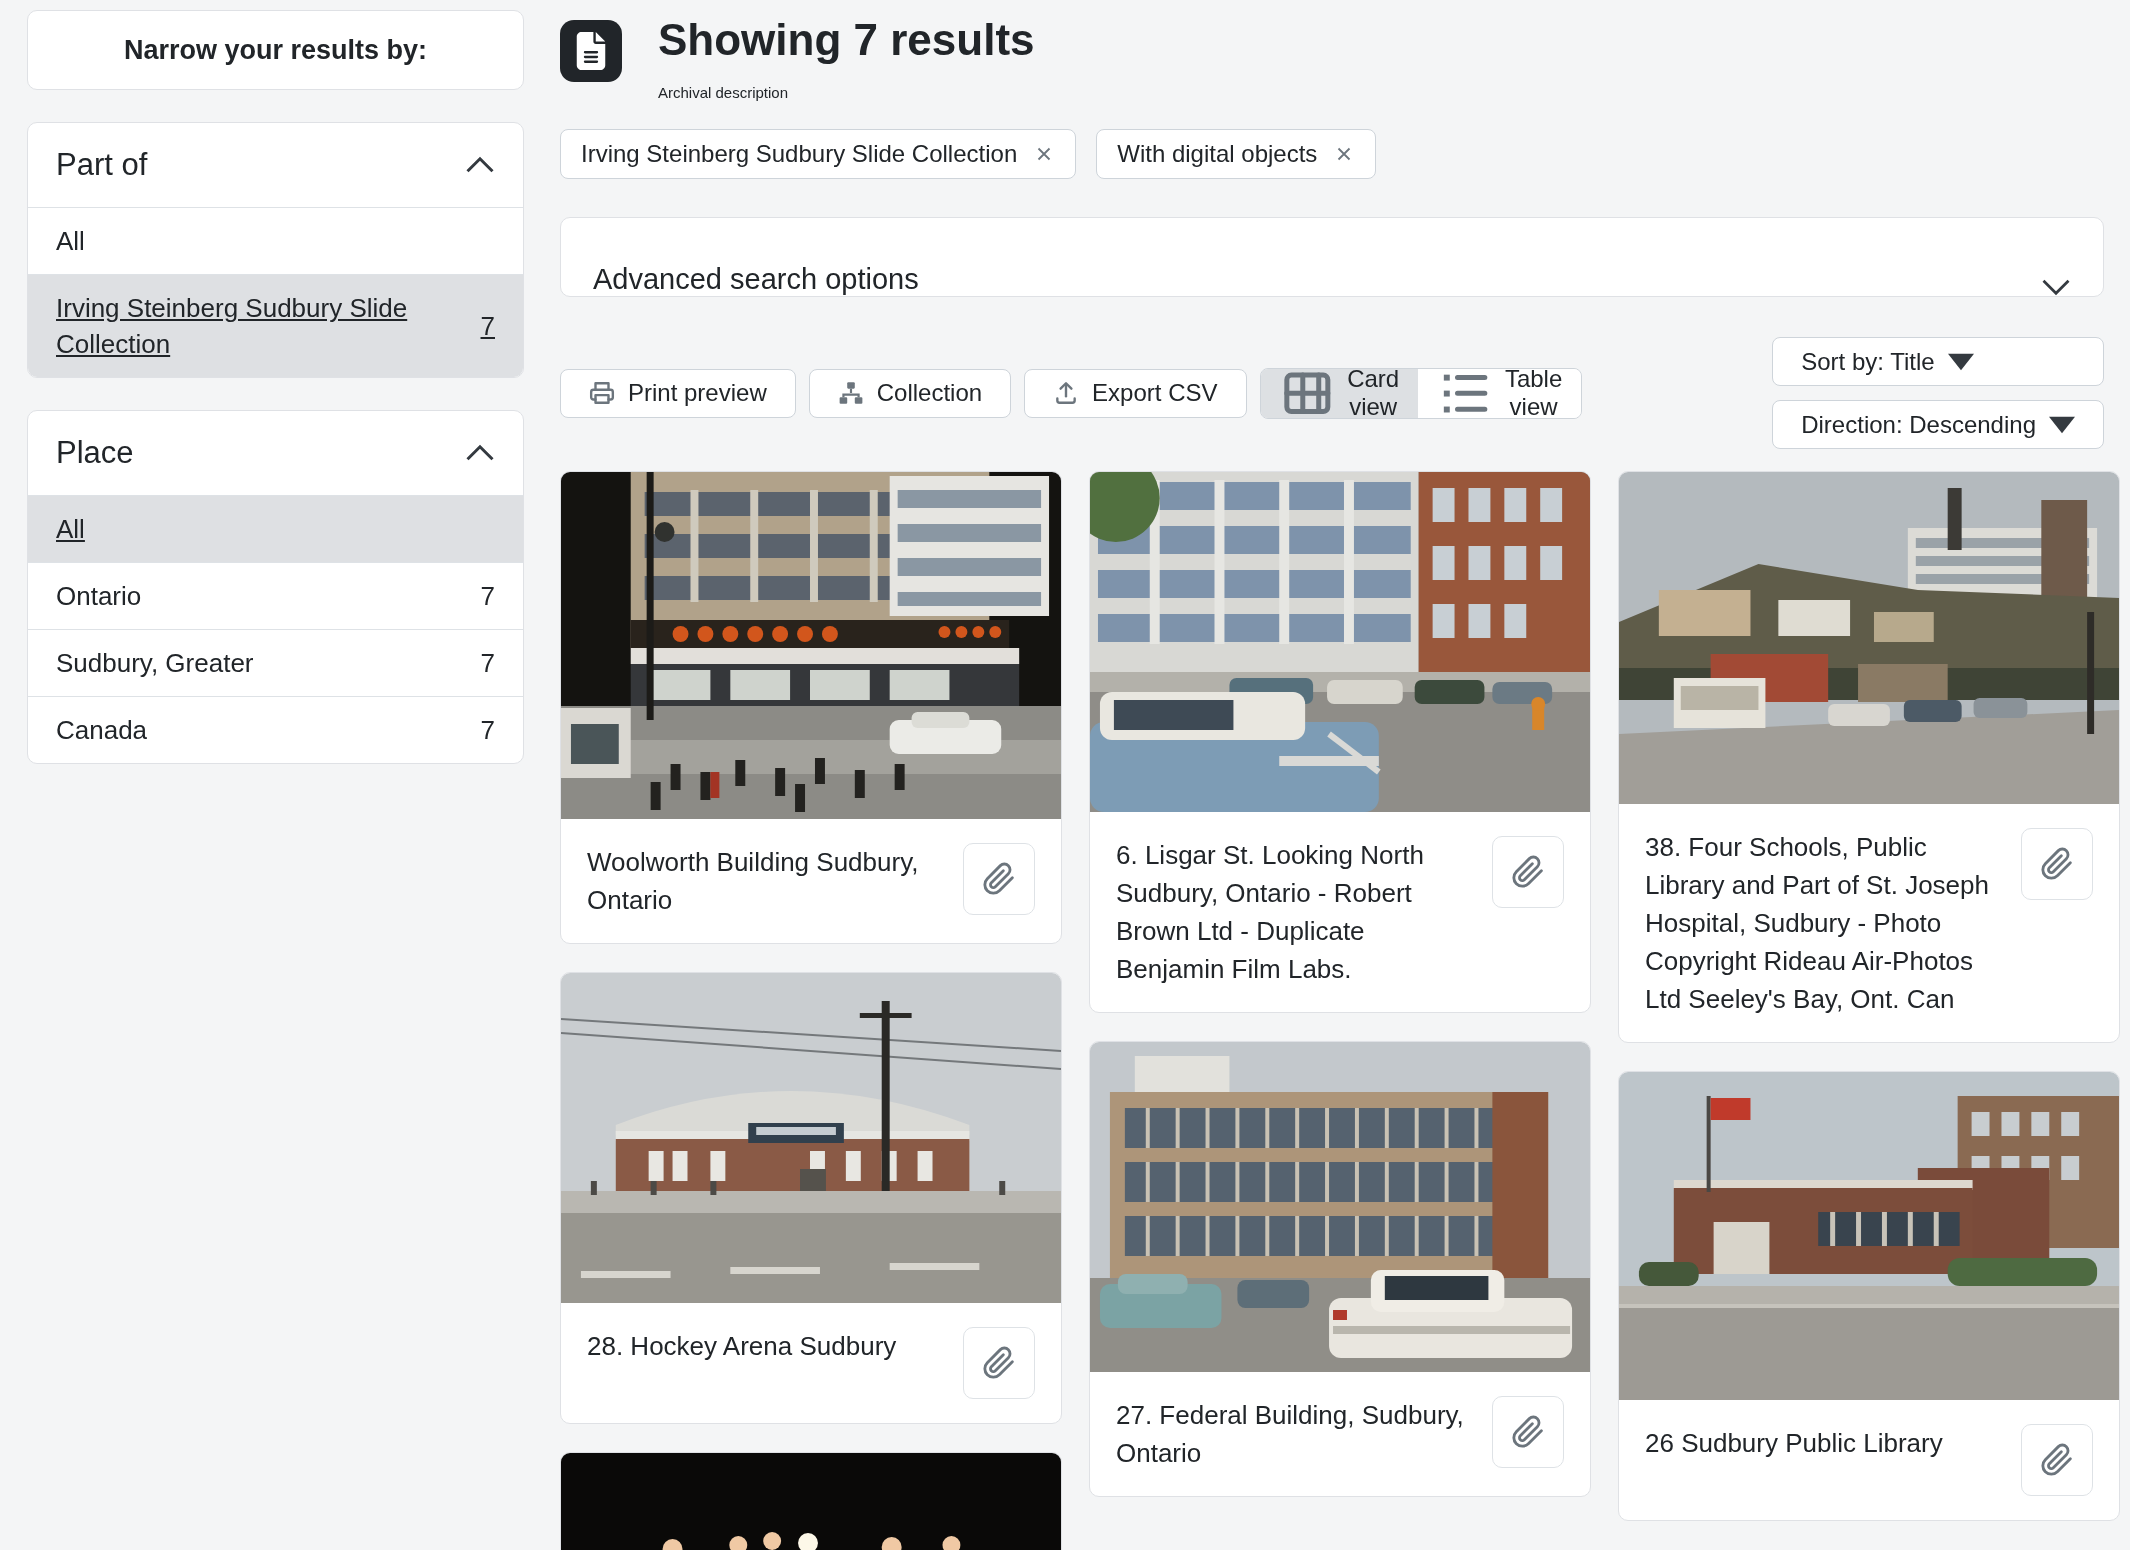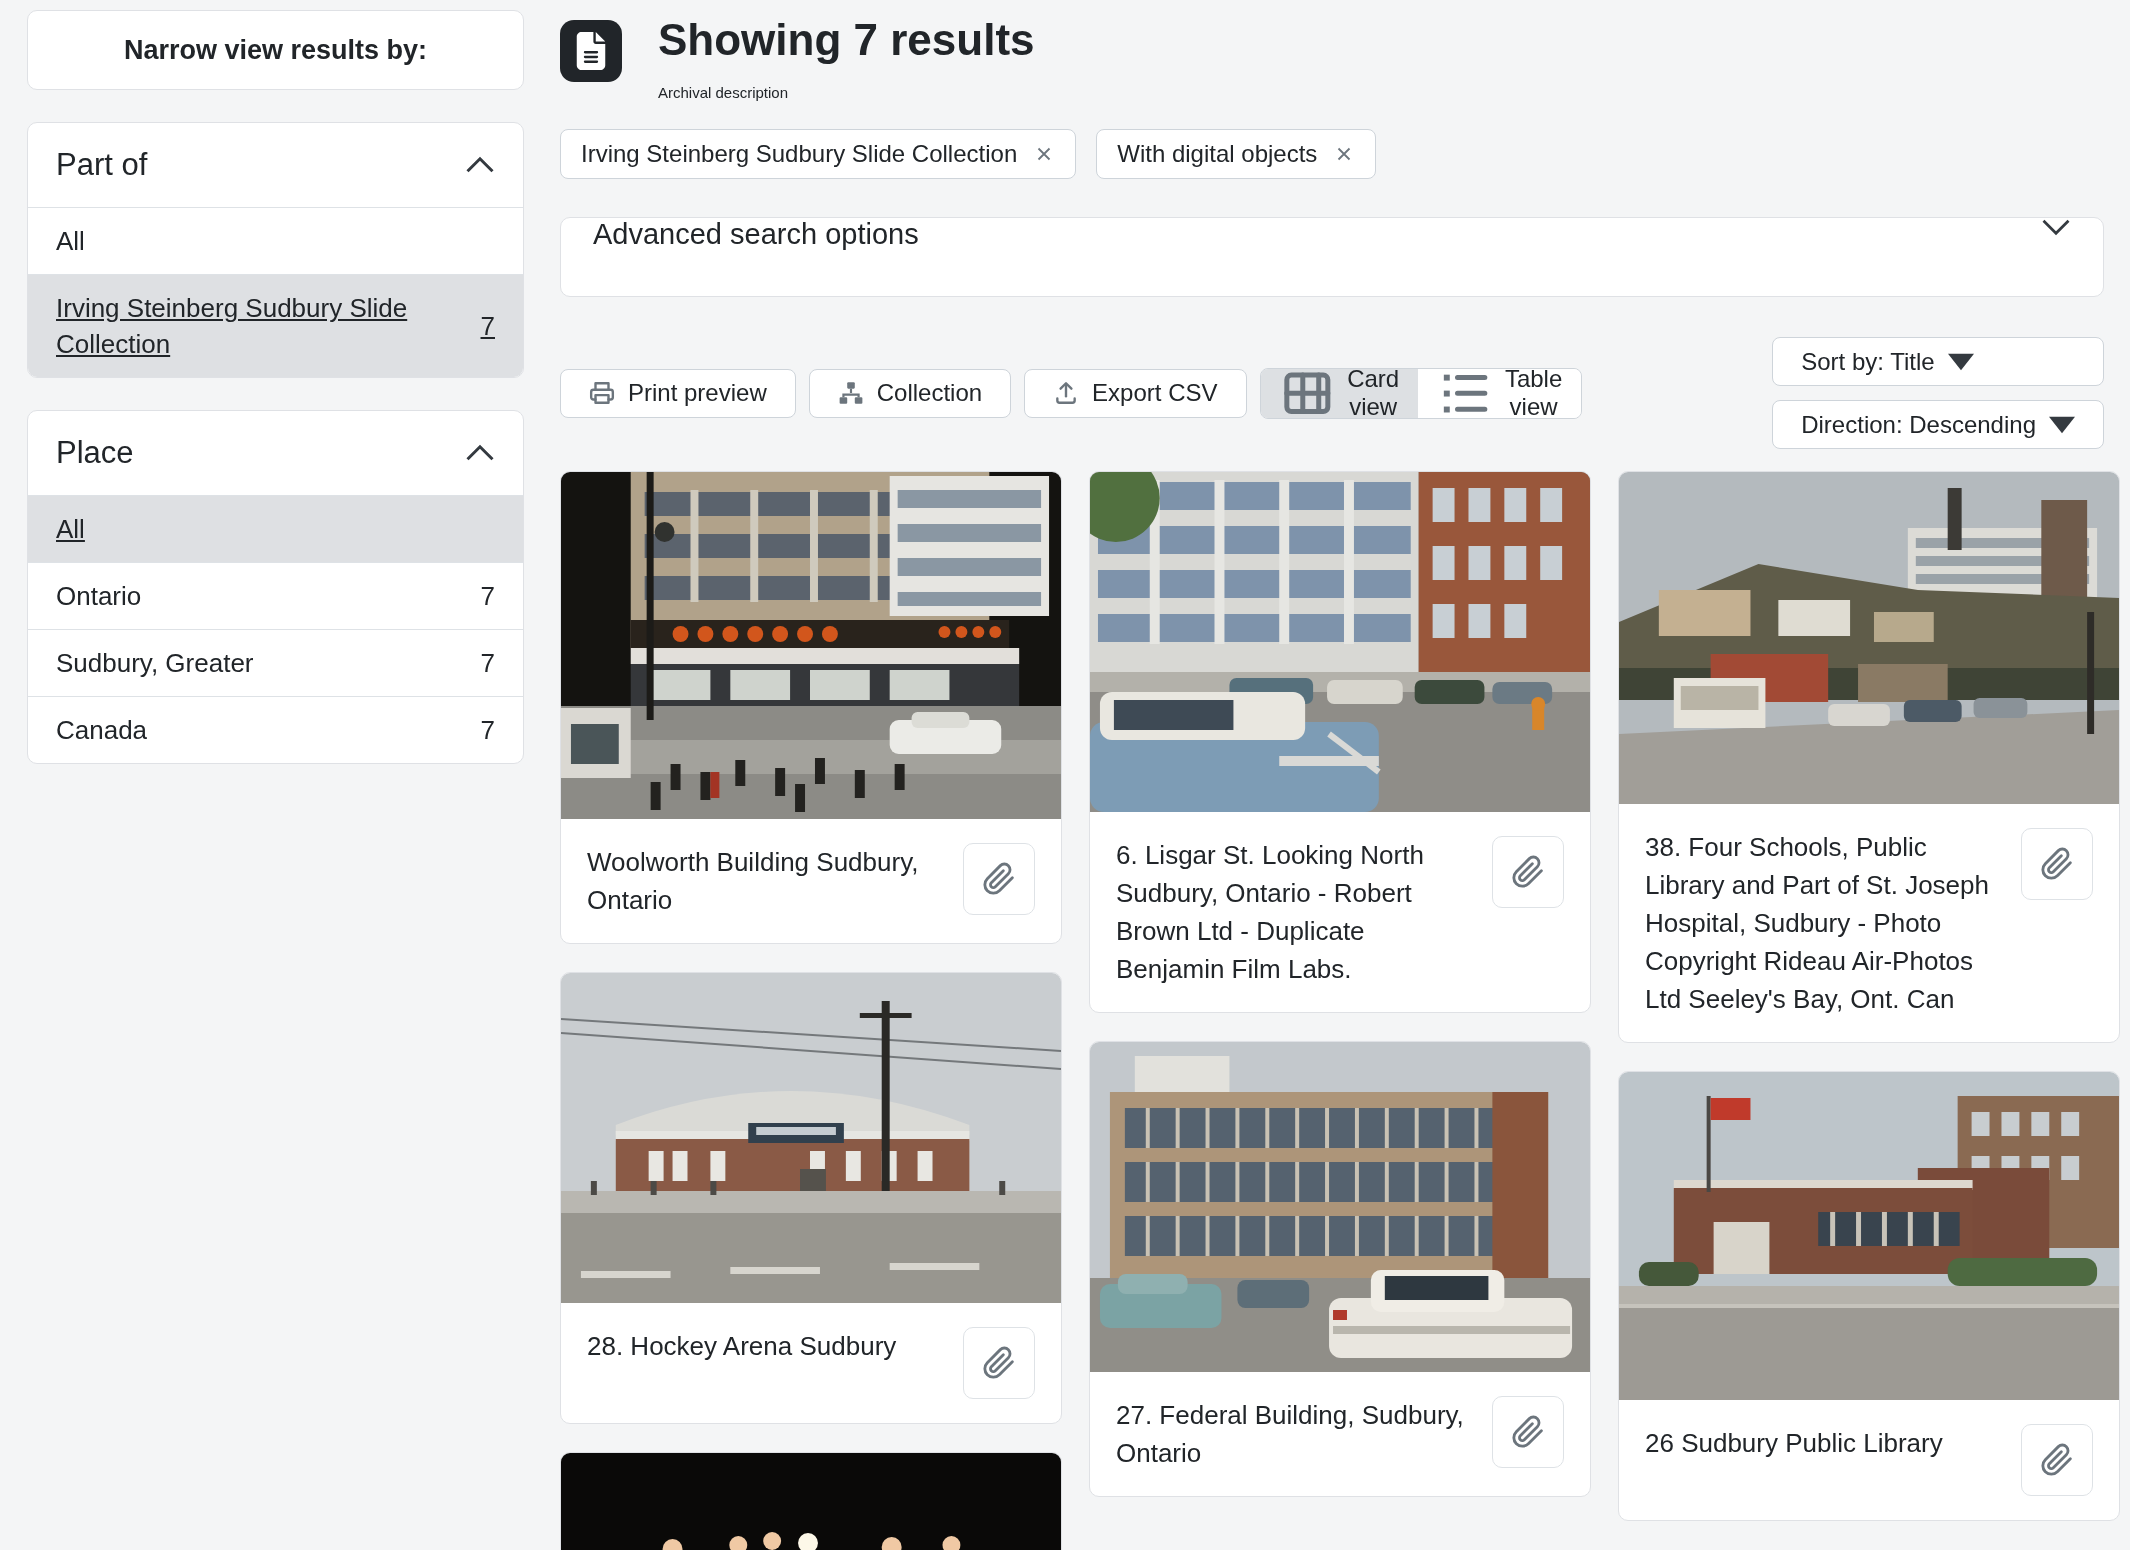--- a/index.html
+++ b/index.html
@@ -70,7 +70,7 @@
 
 <aside class="sidebar">
   <div class="panel narrow-box">
-    <span>Narrow view results by:</span>
+    <span>Narrow your results by:</span>
   </div>
 
   <div class="panel facet-card">

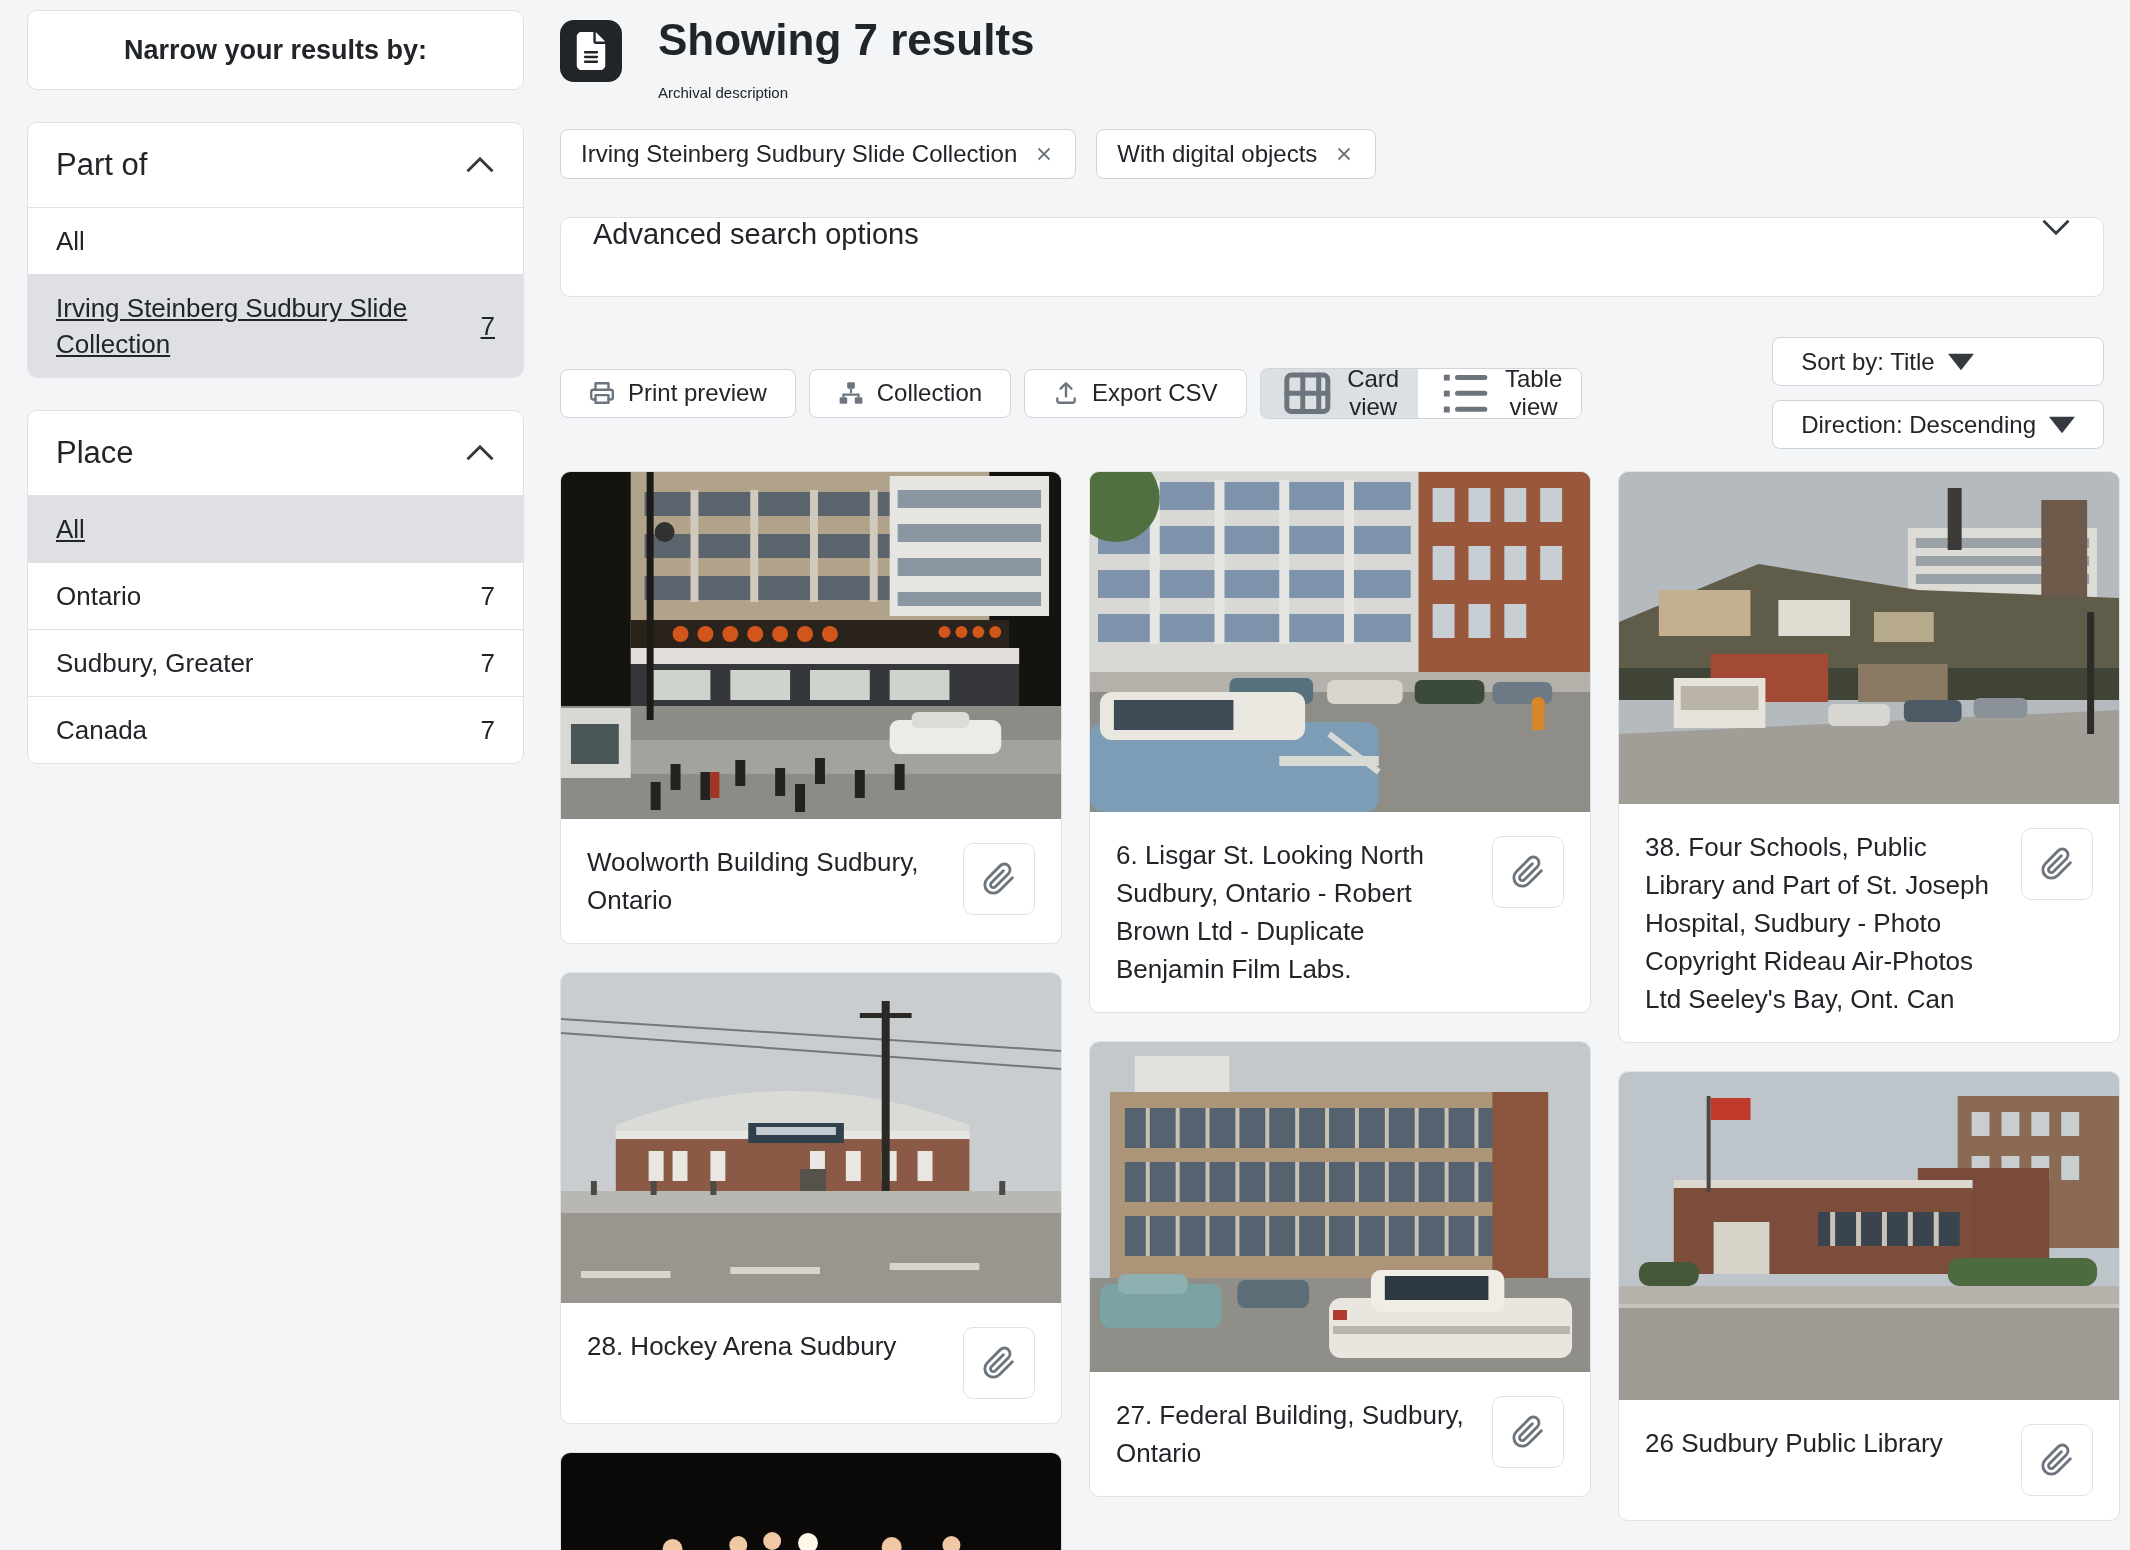--- a/index.html
+++ b/index.html
@@ -36,7 +36,7 @@
   .tag{display:flex;align-items:center;gap:16px;background:#fff;border:1px solid #ced4da;
     border-radius:8px;padding:0 20px;height:48px;font-size:24px;}
   .tag svg{width:22px;height:22px;stroke:#6c757d;stroke-width:2;fill:none;cursor:pointer;}
-  .adv{margin-top:38px;height:78px;display:flex;align-items:flex-start;justify-content:space-between;
+  .adv{margin-top:38px;height:78px;display:flex;align-items:flex-end;justify-content:space-between;
     padding:0 32px;font-size:29px;cursor:pointer;}
   .adv svg{width:30px;height:18px;stroke:#343a40;stroke-width:2.2;fill:none;}
   .toolbar{margin-top:40px;display:flex;align-items:center;gap:13px;}

